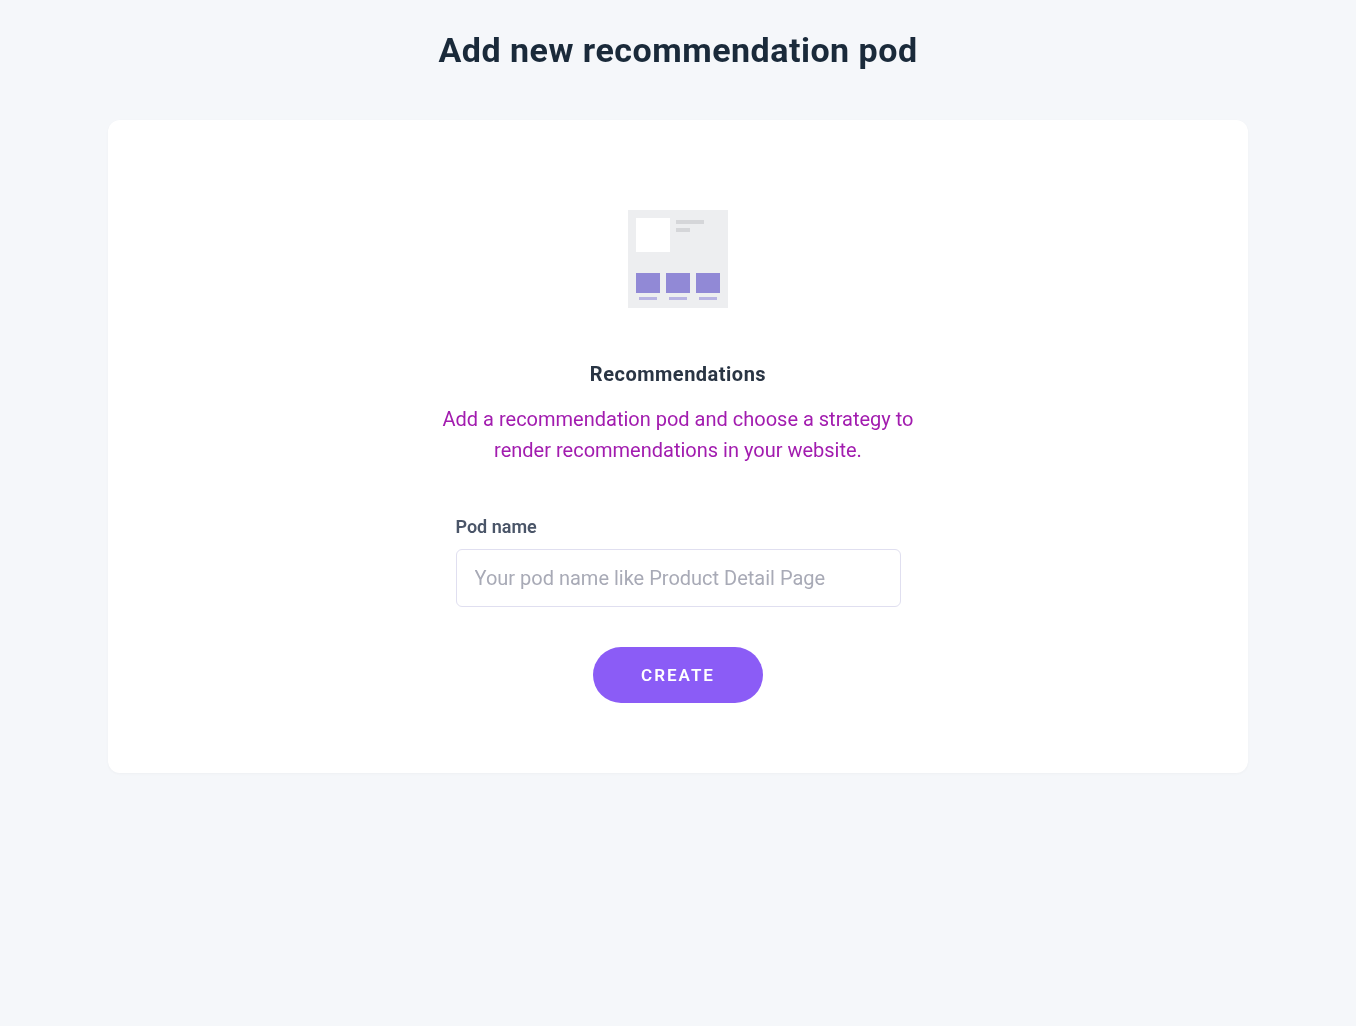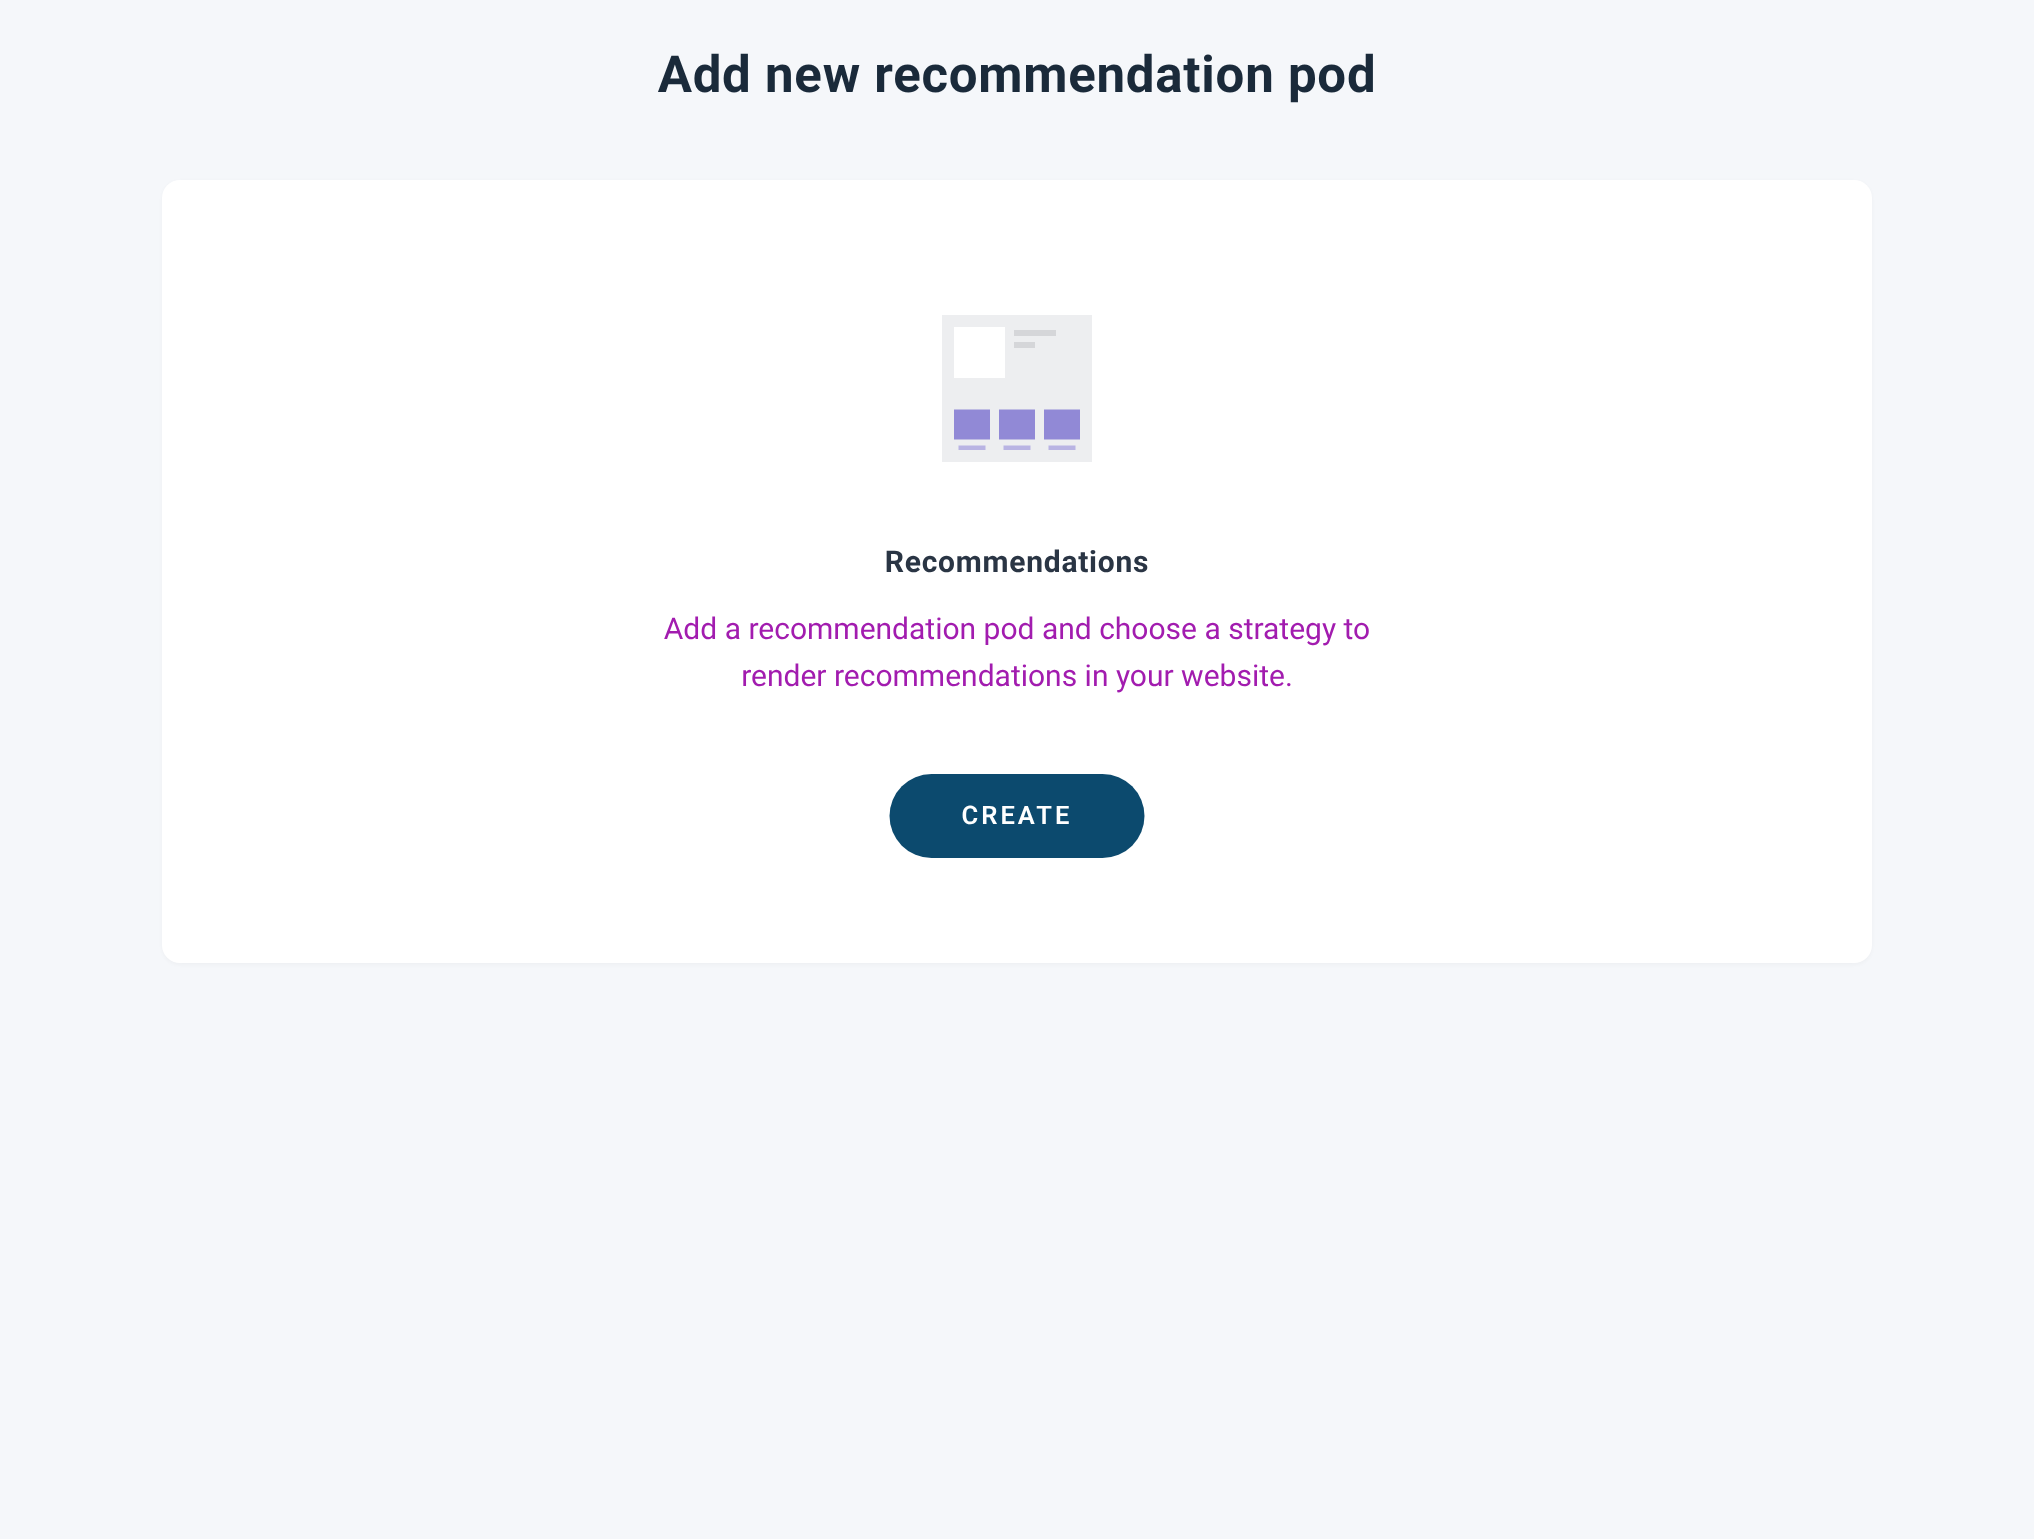--- a/index.html
+++ b/index.html
@@ -217,6 +217,10 @@
     
     <div class="form">
 
+      <div class="form-group">
+        <label class="form-label">Pod name</label>
+        <input type="text" class="form-input" placeholder="Your pod name like Product Detail Page" style="">
+      </div>
 
 
       <button class="create-button">CREATE</button>

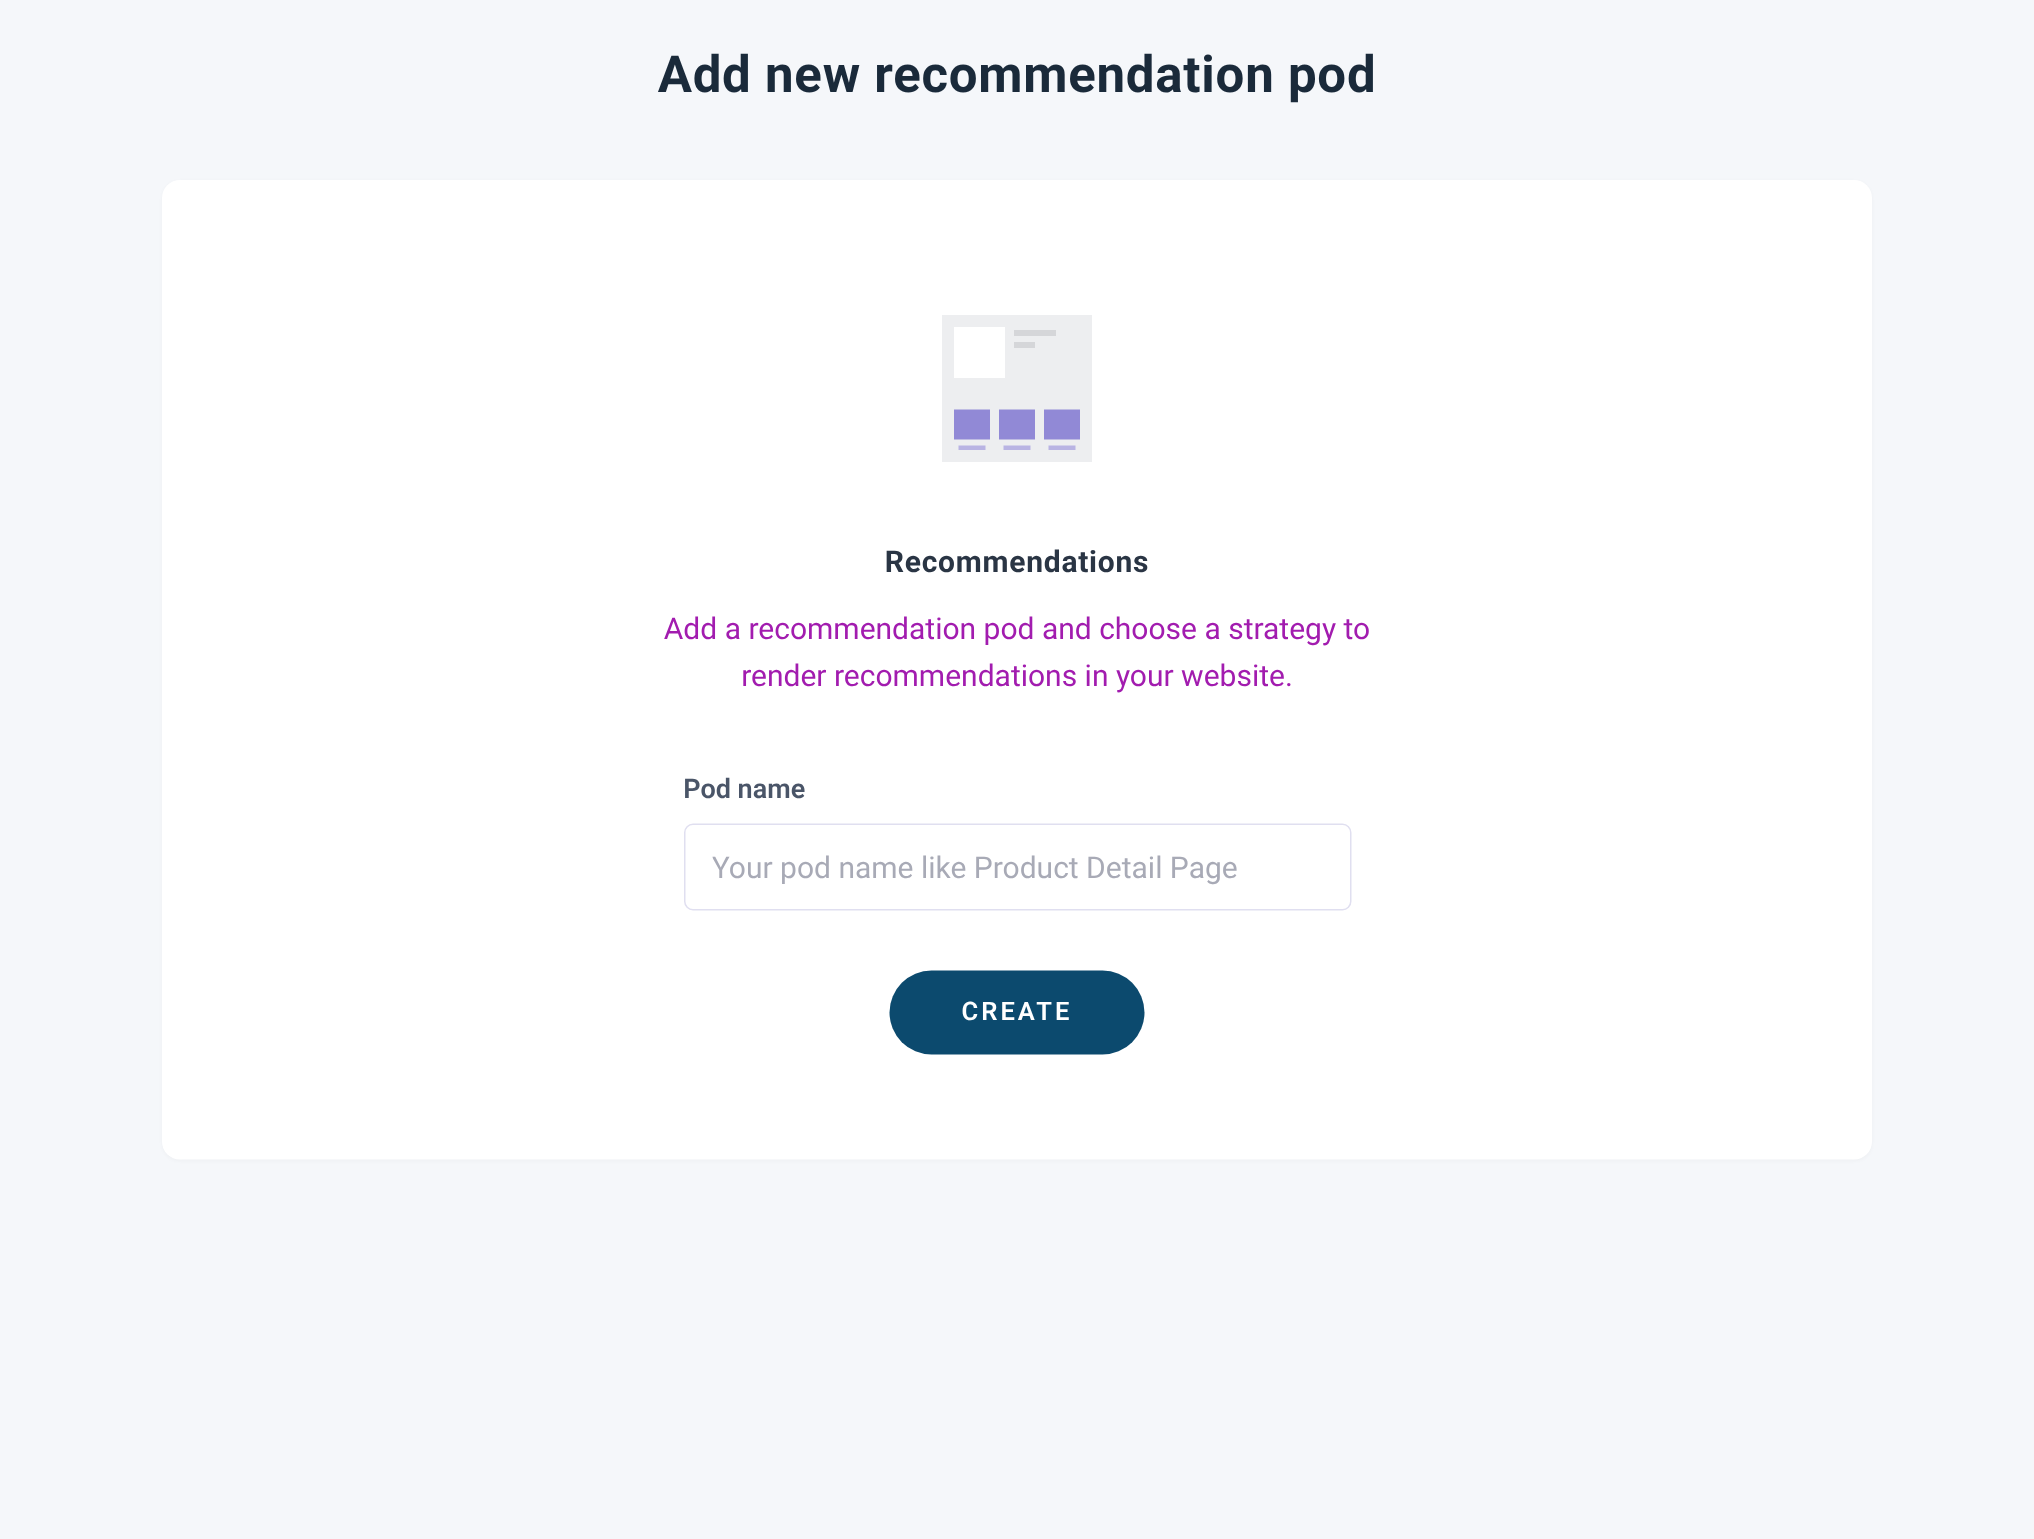--- a/index.html
+++ b/index.html
@@ -172,7 +172,7 @@
       font-weight: 600;
       letter-spacing: 2px;
       color: #ffffff;
-      background-color: #0c4a6e;
+      background-color: #8b5cf6;
       border: none;
       border-radius: 35px;
       cursor: pointer;

